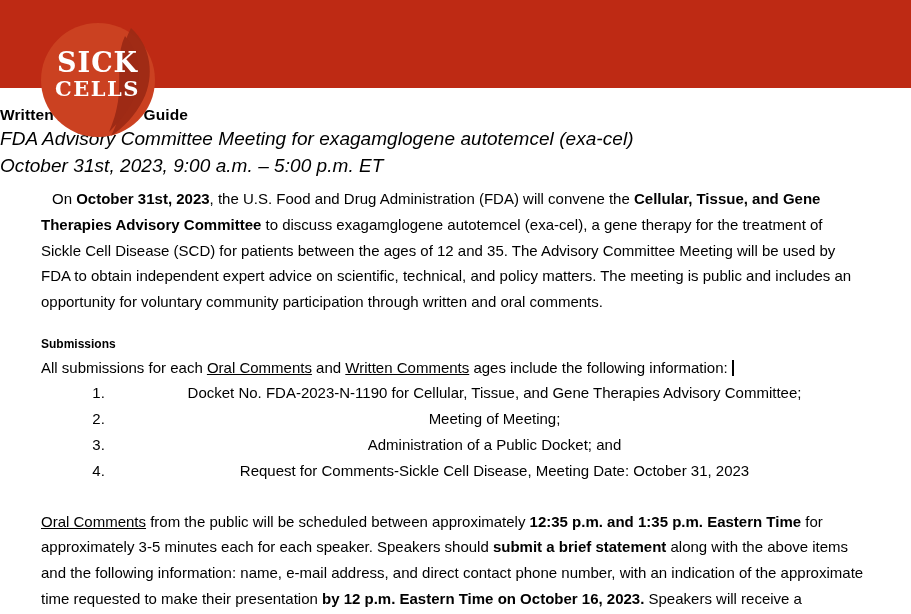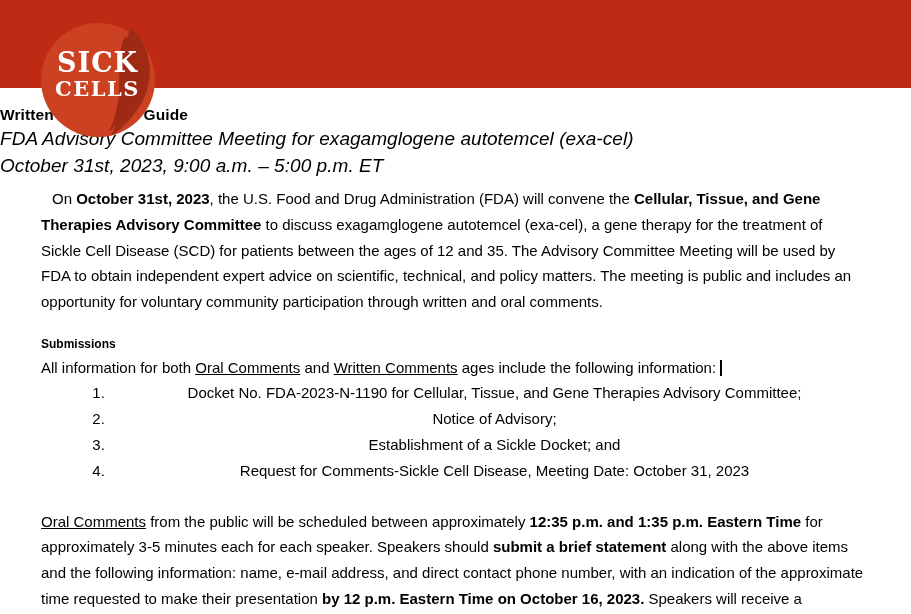--- a/index.html
+++ b/index.html
@@ -148,7 +148,7 @@
 
   <div class="section-head">Submissions</div>
 
-  <p class="para"><span>All information for both </span><span class="u">Oral Comments</span><span> and </span><span class="u">Written Comments</span><span> ages include the following information:</span><span class="caret"></span></p>
+  <p class="para"><span>All submissions for each </span><span class="u">Oral Comments</span><span> and </span><span class="u">Written Comments</span><span> ages include the following information:</span><span class="caret"></span></p>
 
   <ol class="numlist">
     <li>Docket No. FDA-2023-N-1190 for Cellular, Tissue, and Gene Therapies Advisory Committee;</li>

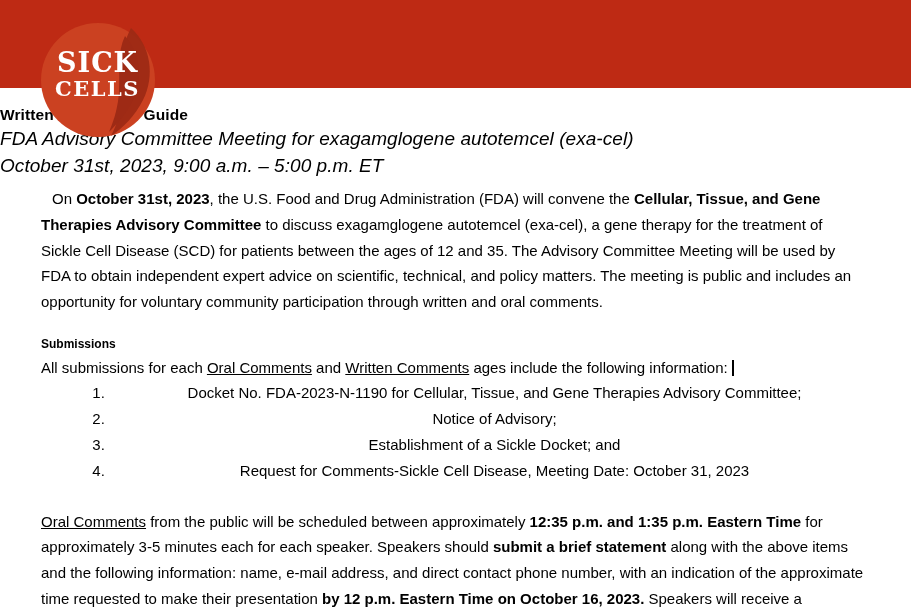--- a/index.html
+++ b/index.html
@@ -152,7 +152,7 @@
 
   <ol class="numlist">
     <li>Docket No. FDA-2023-N-1190 for Cellular, Tissue, and Gene Therapies Advisory Committee;</li>
-    <li>Notice of Advisory;</li>
+    <li>Meeting of Meeting;</li>
     <li>Establishment of a Sickle Docket; and</li>
     <li>Request for Comments-Sickle Cell Disease, Meeting Date: October 31, 2023</li>
   </ol>

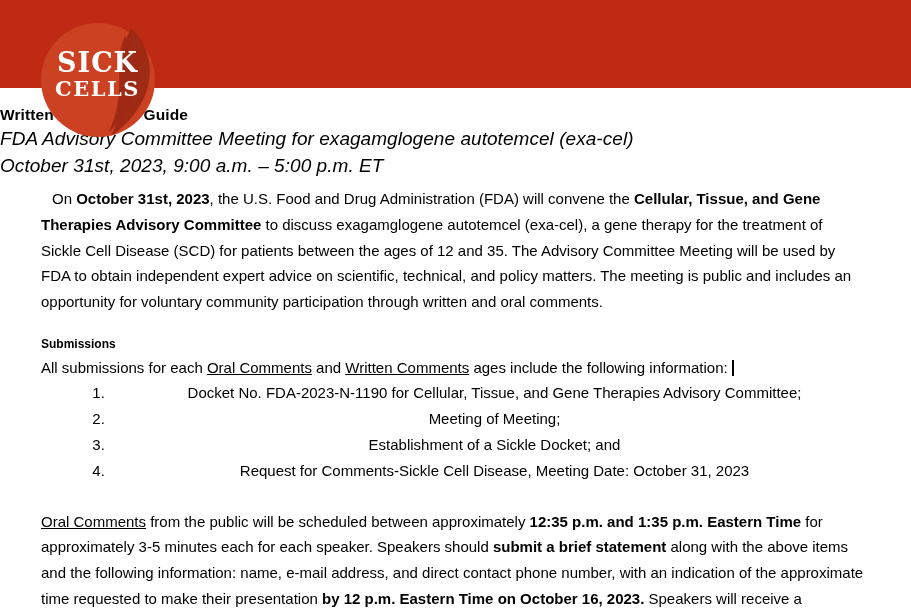--- a/index.html
+++ b/index.html
@@ -153,7 +153,7 @@
   <ol class="numlist">
     <li>Docket No. FDA-2023-N-1190 for Cellular, Tissue, and Gene Therapies Advisory Committee;</li>
     <li>Meeting of Meeting;</li>
-    <li>Establishment of a Sickle Docket; and</li>
+    <li>Administration of a Public Docket; and</li>
     <li>Request for Comments-Sickle Cell Disease, Meeting Date: October 31, 2023</li>
   </ol>
 

